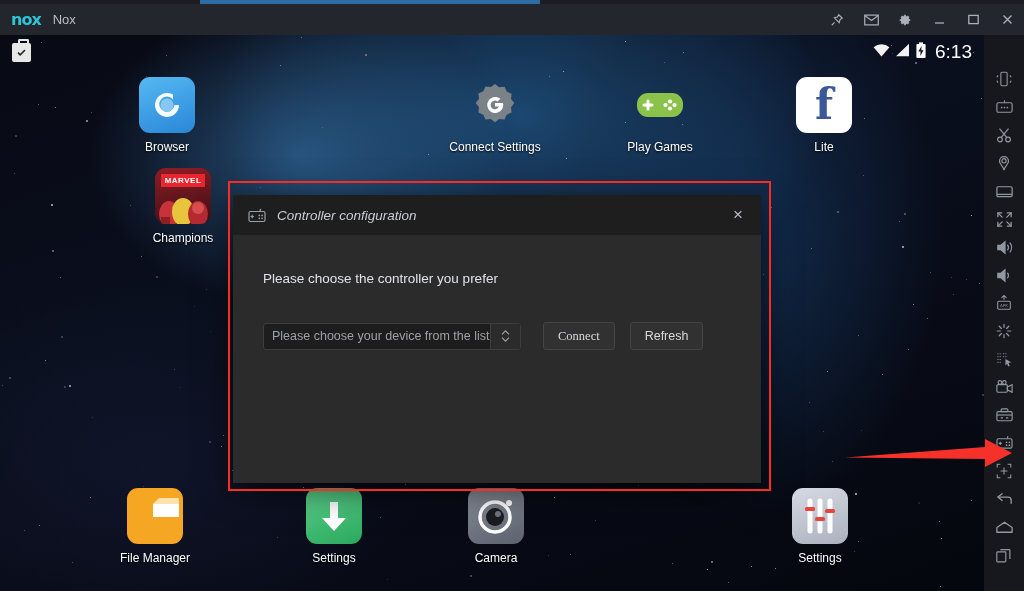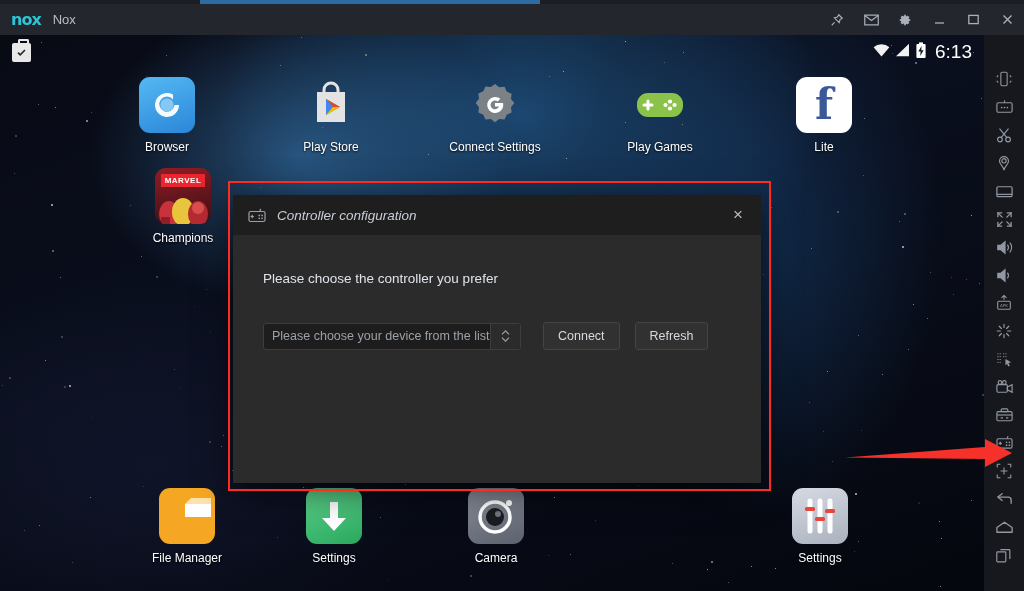--- a/index.html
+++ b/index.html
@@ -444,19 +444,6 @@
         <div class="app-label">Browser</div>
       </div>
 
-      <div class="app-cell" style="left:276px; top:42px;">
-        <div class="app-ico ico-play">
-          <svg width="54" height="54" viewBox="0 0 54 54">
-            <path d="M13 14h28v30H13z" fill="#e3e3e3"></path>
-            <path d="M20 14v-2a7 7 0 0114 0v2" stroke="#e3e3e3" stroke-width="3" fill="none"></path>
-            <path d="M22 21 L36 29 L22 37 Z" fill="#34a853"></path>
-            <path d="M22 21 L29 29 L22 37 Z" fill="#4285f4"></path>
-            <path d="M29 29 L36 29 L22 37 Z" fill="#fbbc05"></path>
-            <path d="M29 29 L36 29 L22 21 Z" fill="#ea4335"></path>
-          </svg>
-        </div>
-        <div class="app-label">Play Store</div>
-      </div>
 
       <div class="app-cell" style="left:440px; top:42px;">
         <div class="app-ico ico-gsett">

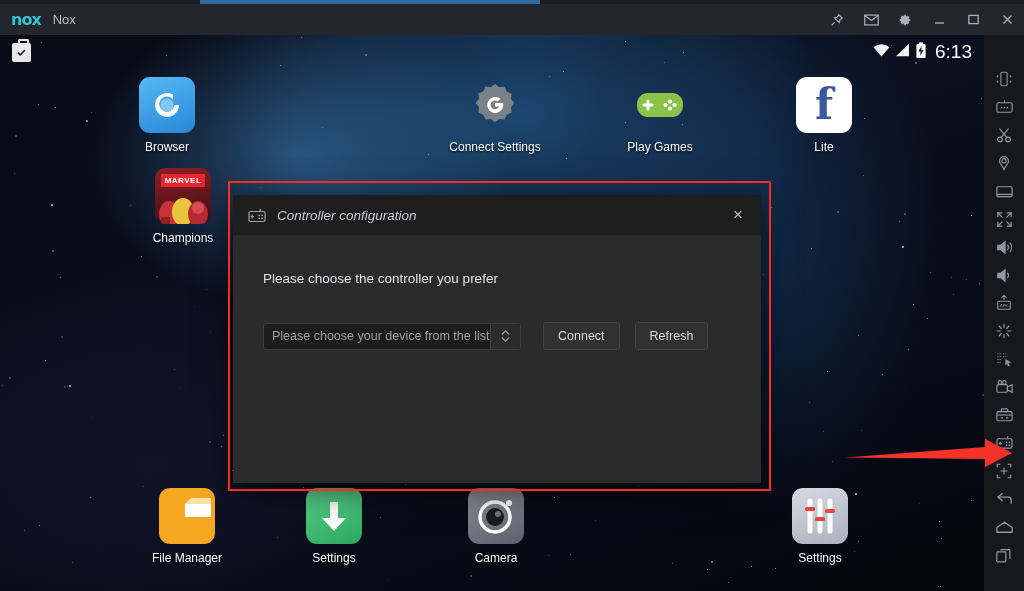--- a/index.html
+++ b/index.html
@@ -151,7 +151,7 @@
     border: 1px solid #444; border-radius: 3px; color: #d6dae0; font-size: 12.5px;
     display: flex; align-items: center; justify-content: center;
   }
-  .btn.connect { margin-left: 22px; }
+  .btn.connect { margin-left: 22px; font-family: Liberation Serif, serif; }
   .btn.refresh { margin-left: 15px; }
   .dlg-note {
     position: absolute; left: 30px; top: 208px; width: 470px;

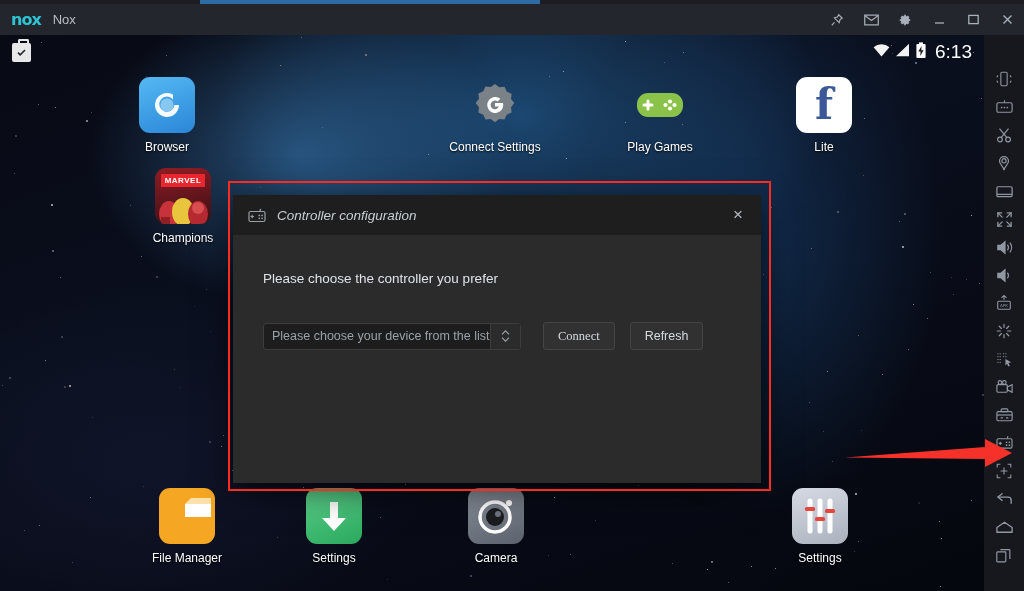--- a/index.html
+++ b/index.html
@@ -490,7 +490,7 @@
         <div class="app-label">Champions</div>
       </div>
 
-      <div class="app-cell" style="left:132px; top:453px;">
+      <div class="app-cell" style="left:100px; top:453px;">
         <div class="app-ico ico-file">
           <svg width="56" height="56" viewBox="0 0 56 56">
             <path d="M4 10h20l5 6h23v34H4z" fill="#f5a623"></path>

